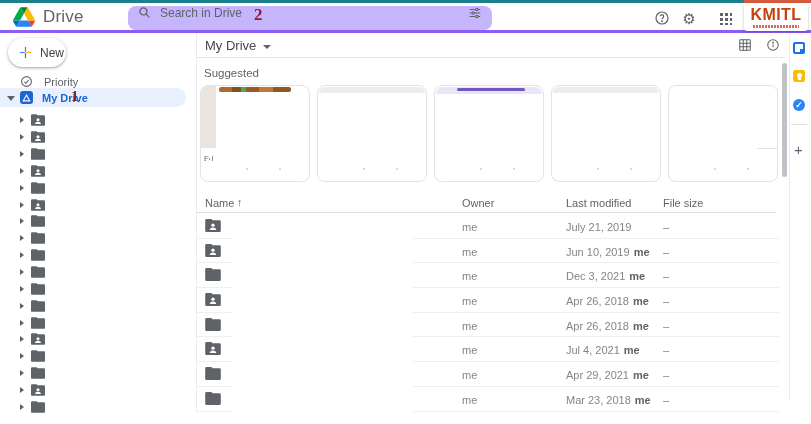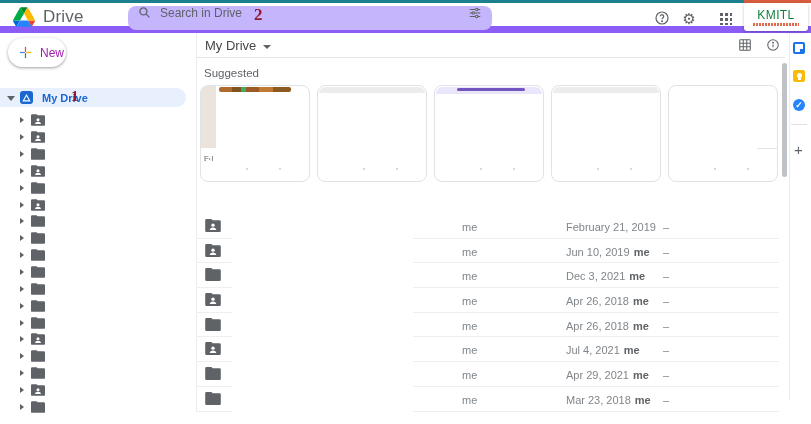--- a/index.html
+++ b/index.html
@@ -13,7 +13,7 @@
 
   
   .app-header { position:absolute; left:0; top:3px; width:811px; height:30px; background:#fff;
-                border-bottom:7px solid #8b5cf6; }
+                border-bottom:3px solid #8b5cf6; }
   .logo-wrap { position:absolute; left:13px; top:4px; display:flex; align-items:center; gap:8px; }
   .logo-wrap .app-name { font-size:17px; color:#5f6368; letter-spacing:.2px; }
 

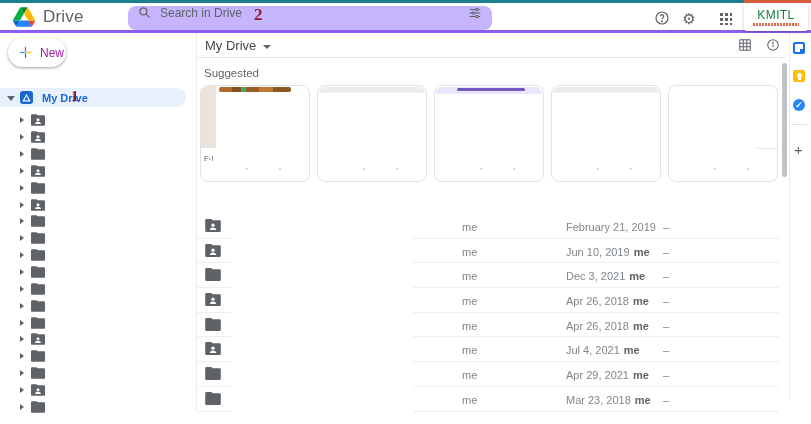--- a/index.html
+++ b/index.html
@@ -34,7 +34,7 @@
 
   .kmitl { position:absolute; left:744px; top:0px; width:64px; height:28px; background:#fff; border-radius:3px;
            box-shadow:0 1px 3px rgba(0,0,0,.25); display:flex; flex-direction:column; align-items:center; justify-content:center; }
-  .kmitl-text { color:#15803d; font-weight:400; font-size:12px; letter-spacing:.4px; line-height:1; }
+  .kmitl-text { color:#c2410c; font-weight:700; font-size:16px; letter-spacing:.4px; line-height:1; }
   .kmitl-sub { width:46px; height:3px; margin-top:2px;
       background:repeating-linear-gradient(90deg,#df6a50 0 2px, rgba(255,255,255,0) 2px 3px); }
 

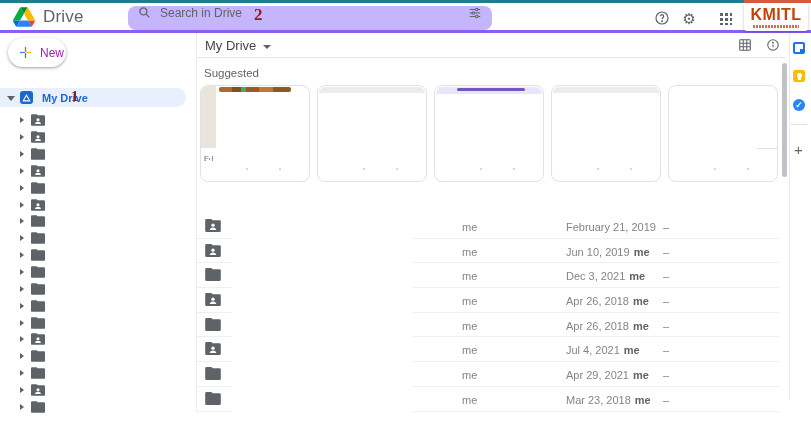--- a/index.html
+++ b/index.html
@@ -43,7 +43,7 @@
   .new-btn { position:absolute; left:8px; top:5px; width:58px; height:29px; background:#fff; border-radius:15px;
              box-shadow:0 1px 2px rgba(60,64,67,.30), 0 1px 3px 1px rgba(60,64,67,.15);
              display:flex; align-items:center; gap:7px; padding-left:10px; cursor:pointer; }
-  .new-btn span { font-size:12px; color:#a21caf; font-weight:500; }
+  .new-btn span { font-size:12px; color:#404040; font-weight:500; }
 
   .nav-row { position:absolute; left:0; height:17px; display:flex; align-items:center; }
   .nav-priority { top:40px; padding-left:20px; gap:11px; width:186px; }

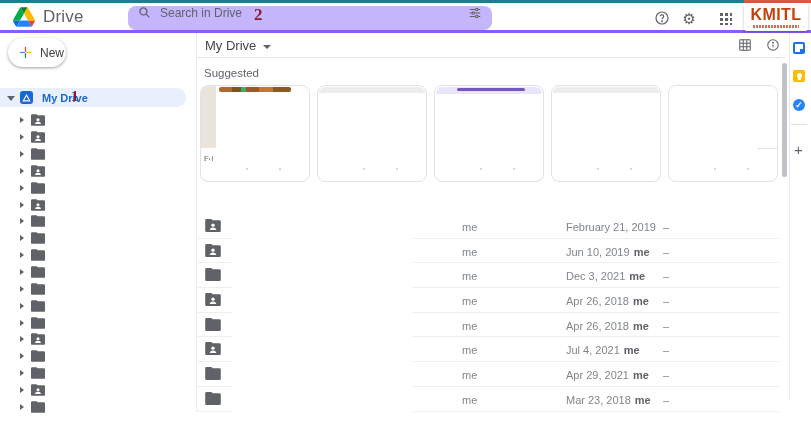--- a/index.html
+++ b/index.html
@@ -196,6 +196,13 @@
       <span>New</span>
     </div>
 
+    <div class="nav-row nav-priority">
+      <svg width="13" height="13" viewBox="0 0 24 24" fill="none" stroke="#5f6368" stroke-width="2">
+        <circle cx="12" cy="12" r="9"></circle>
+          <path d="M8 12.5l2.8 2.8L16 9.5"></path>
+      </svg>
+      <span class="lbl">Priority</span>
+    </div>
 
     <div class="nav-row nav-mydrive">
       <span class="caret-down"></span>

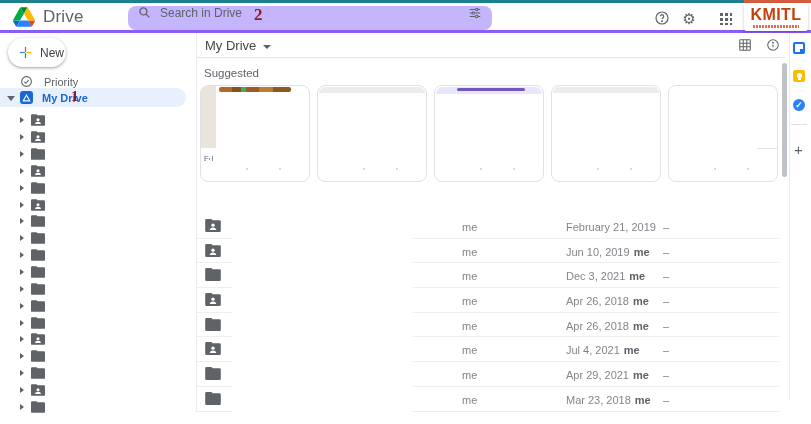--- a/index.html
+++ b/index.html
@@ -437,6 +437,13 @@
   </div>
 </div>
 
+  <div class="thead">
+    <span class="th th-name">Name</span>
+    <span class="th-arrow">↑</span>
+    <span class="th th-owner">Owner</span>
+    <span class="th th-modified">Last modified</span>
+    <span class="th th-size">File size</span>
+  </div>
   <div class="trows">
   <div class="frow">
     <span class="ico">

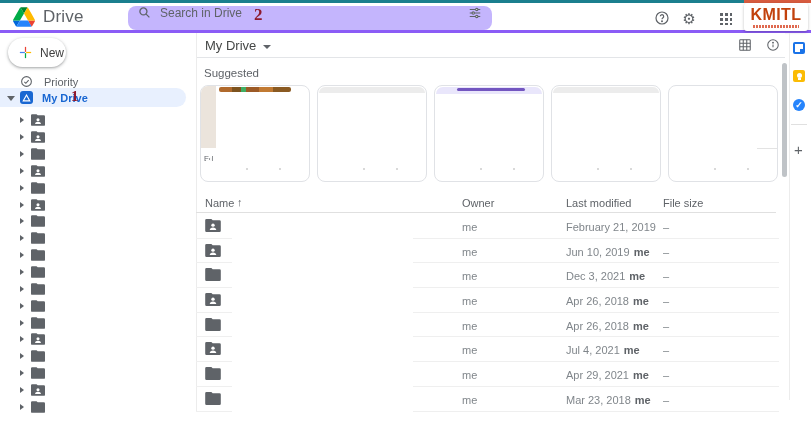--- a/index.html
+++ b/index.html
@@ -456,7 +456,7 @@
     </span>
     <span class="name"></span>
     <span class="owner">me</span>
-    <span class="modified"><span class="mdate">February 21, 2019</span></span>
+    <span class="modified"><span class="mdate">July 21, 2019</span></span>
     <span class="size">–</span>
     <span class="sep-l"></span>
     <span class="sep-r"></span>

